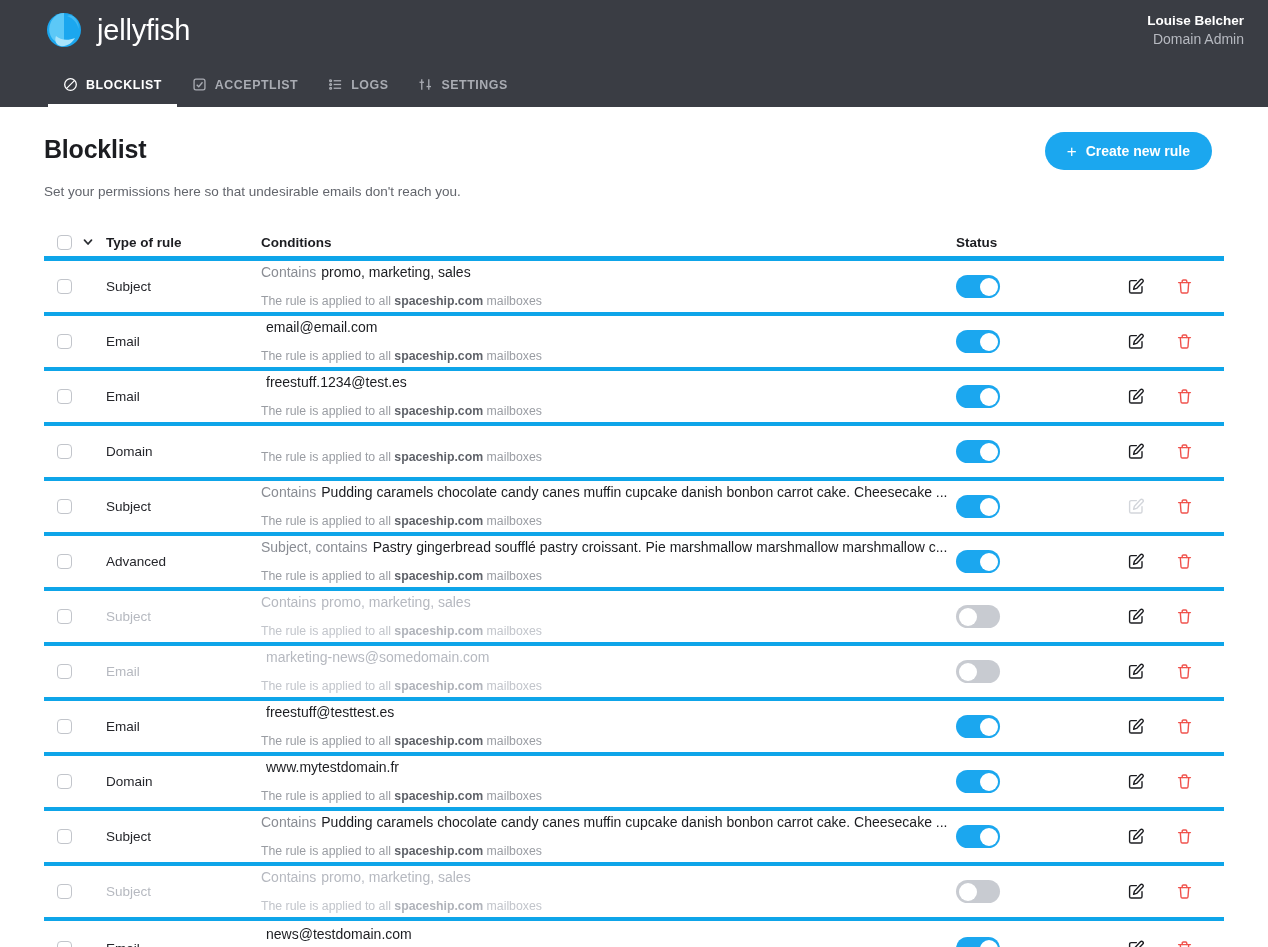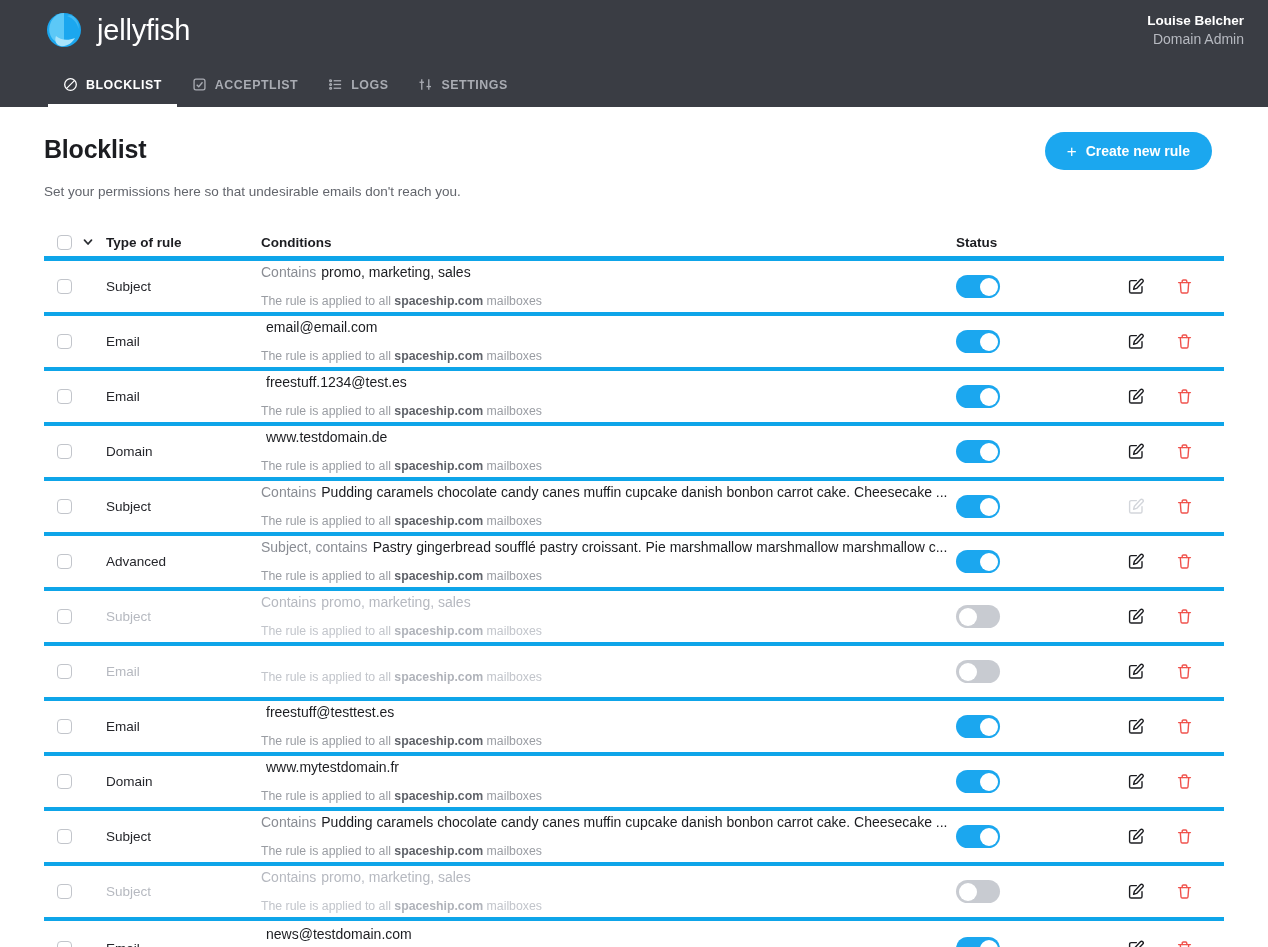--- a/index.html
+++ b/index.html
@@ -350,7 +350,6 @@
           </div>
           <div class="col-type type-cell">Domain</div>
           <div class="col-cond">
-            <div class="cond-line1"><span class="value">www.testdomain.de</span></div>
             <div class="cond-line2">The rule is applied to all <b>spaceship.com</b> mailboxes</div>
           </div>
           <div class="col-status">

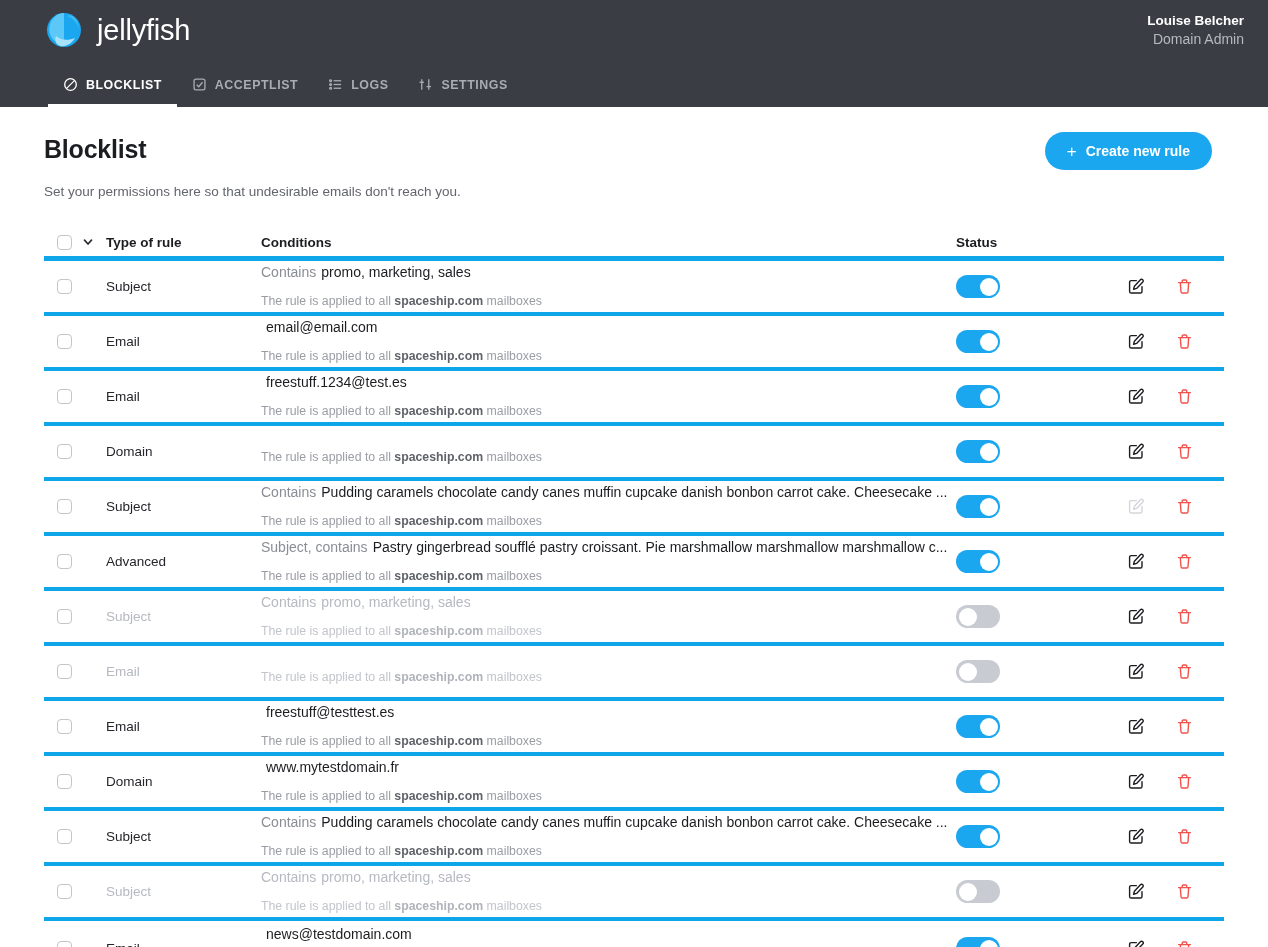--- a/index.html
+++ b/index.html
@@ -469,6 +469,7 @@
           </div>
           <div class="col-type type-cell">Email</div>
           <div class="col-cond">
+            <div class="cond-line1"><span class="value">marketing-news@somedomain.com</span></div>
             <div class="cond-line2">The rule is applied to all <b>spaceship.com</b> mailboxes</div>
           </div>
           <div class="col-status">

